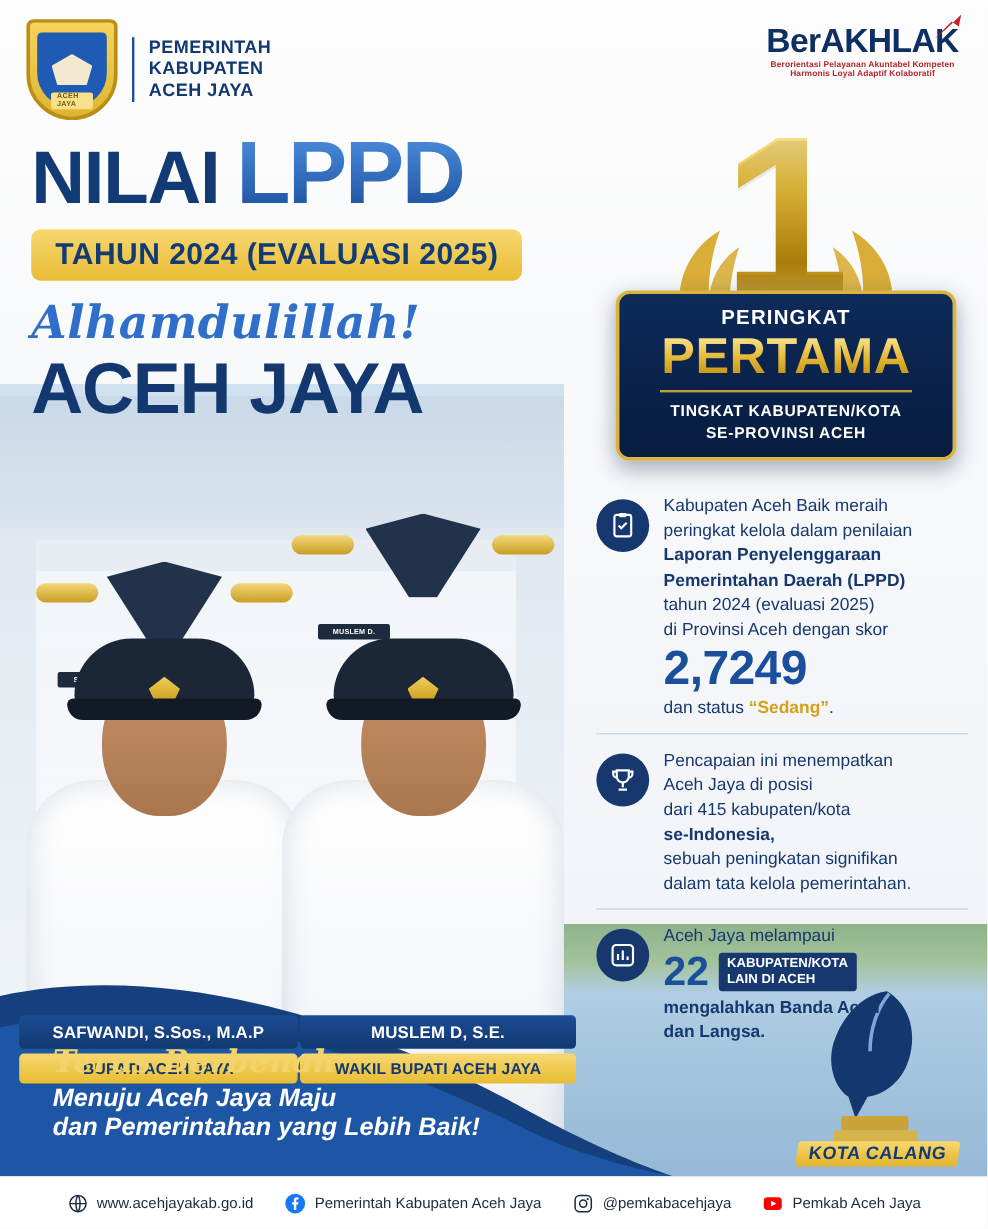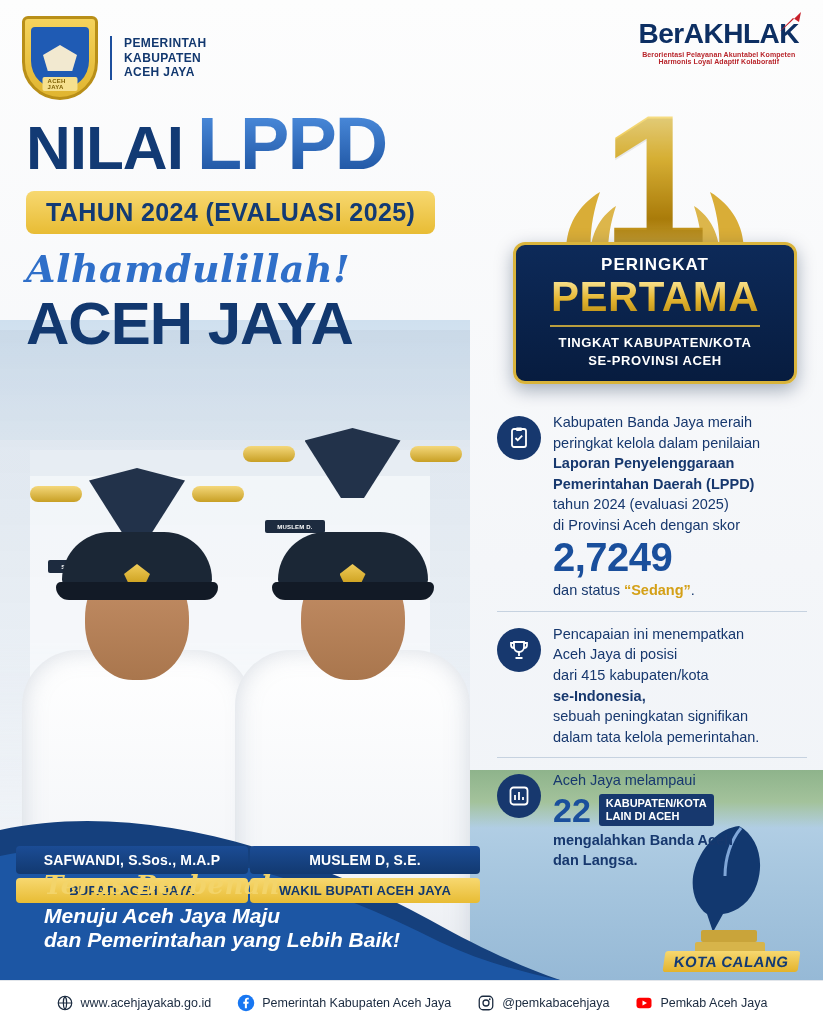--- a/index.html
+++ b/index.html
@@ -81,7 +81,7 @@
     line-height: 1.22;
   }
   .gov-text div {
-    font-size: 12px; font-weight: bold; color: #12386f; letter-spacing: .4px;
+    font-size: 15px; font-weight: bold; color: #12386f; letter-spacing: .4px;
   }
 
   .berakhlak {

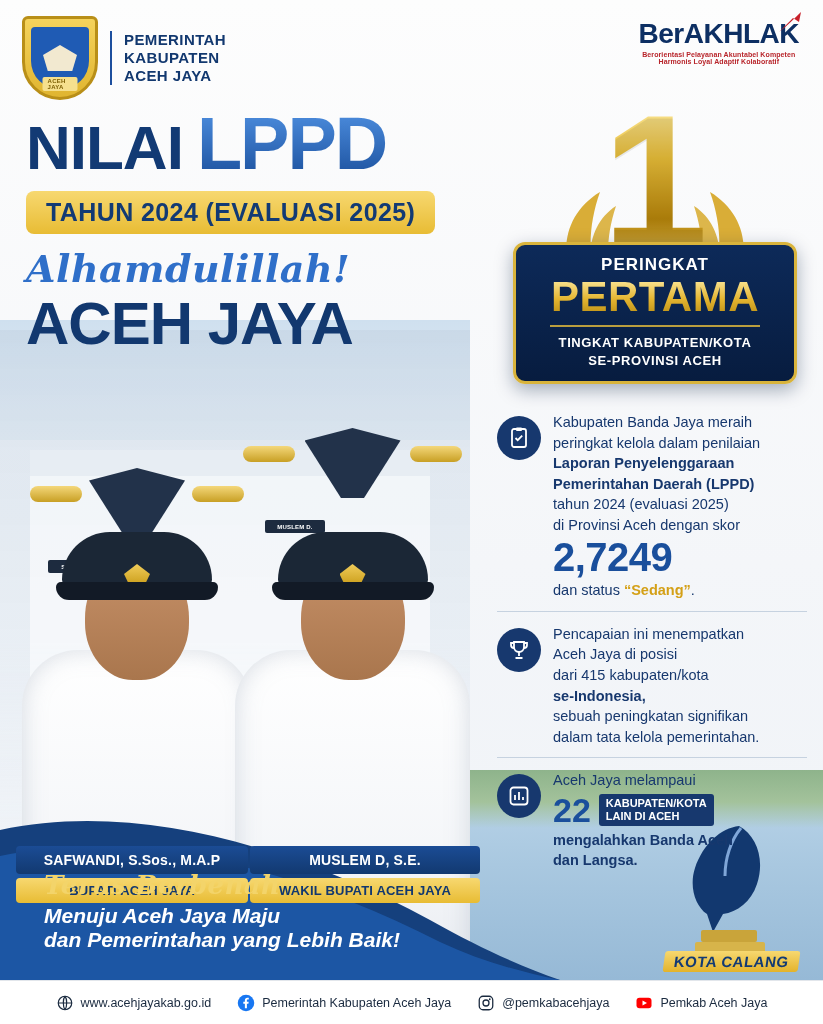--- a/index.html
+++ b/index.html
@@ -365,7 +365,7 @@
         </svg>
       </div>
       <div class="info-text">
-        <div>Kabupaten Banda Jaya meraih</div>
+        <div>Kabupaten Aceh Baik meraih</div>
         <div>peringkat kelola dalam penilaian</div>
         <div><b>Laporan Penyelenggaraan</b></div>
         <div><b>Pemerintahan Daerah (LPPD)</b></div>

